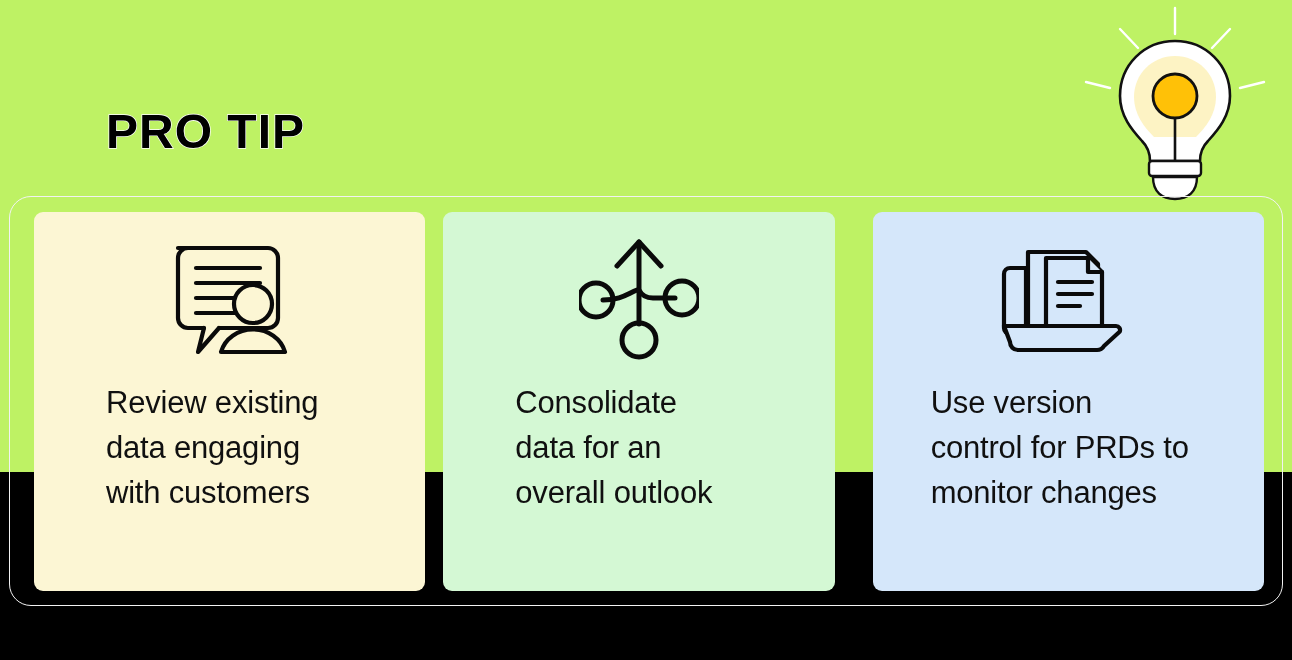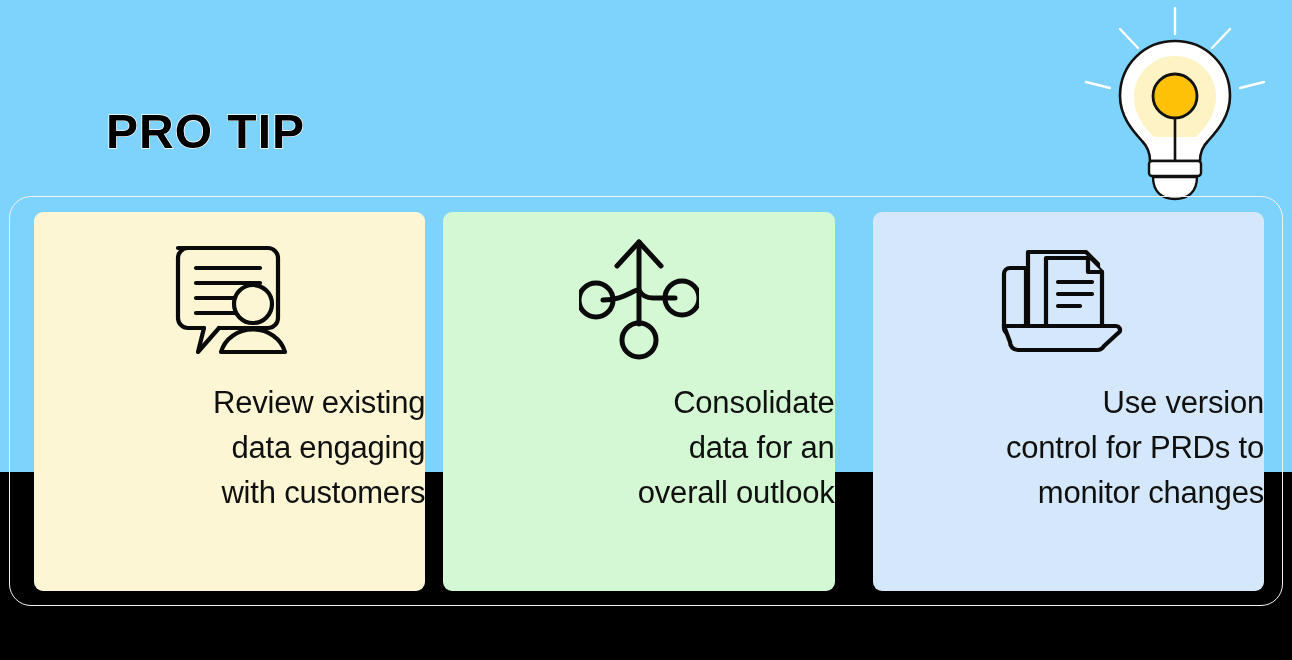--- a/index.html
+++ b/index.html
@@ -21,8 +21,7 @@
     top: 0;
     width: 1292px;
     height: 472px;
-    background: #7dd3fc;
-    text-align: right;
+    background: #bef264;
   }
 
   

